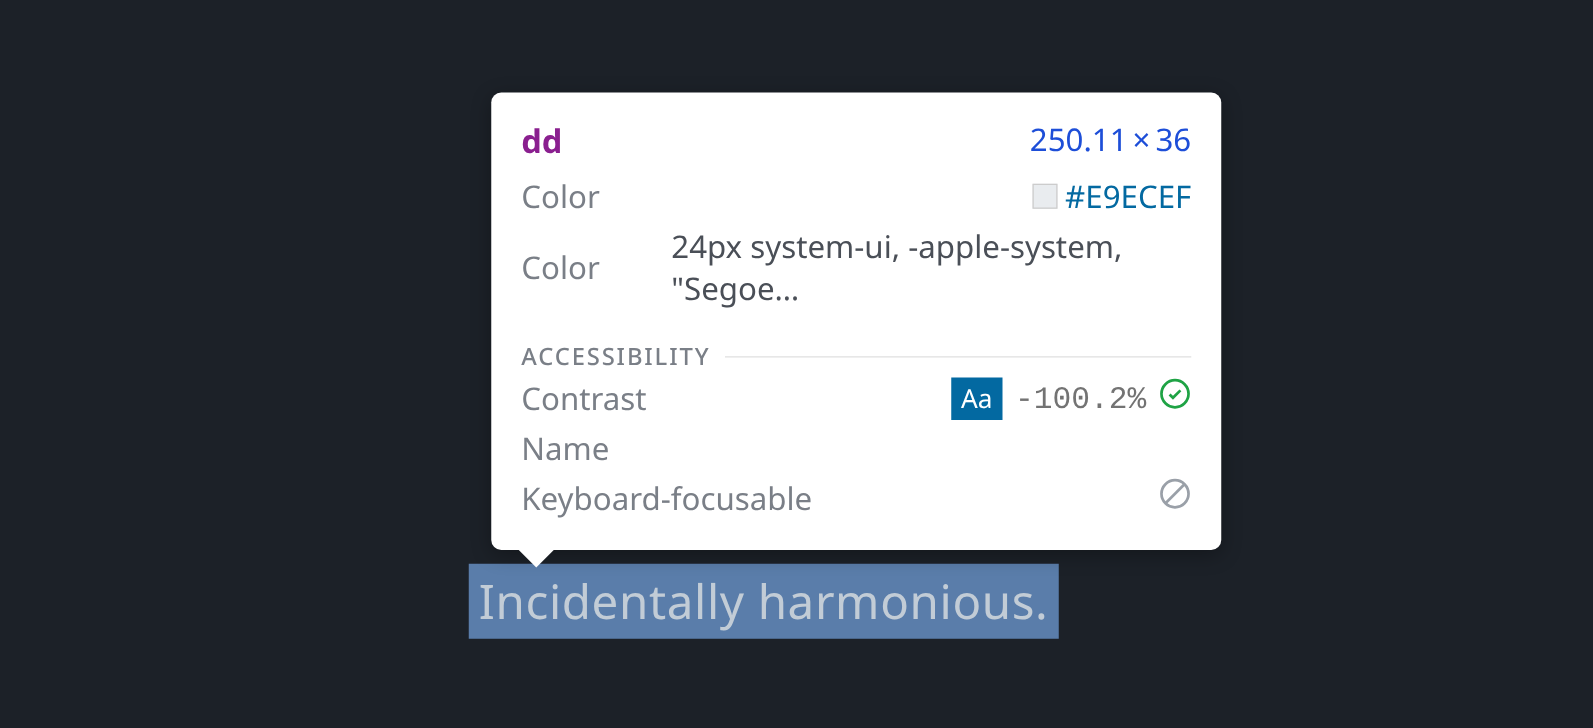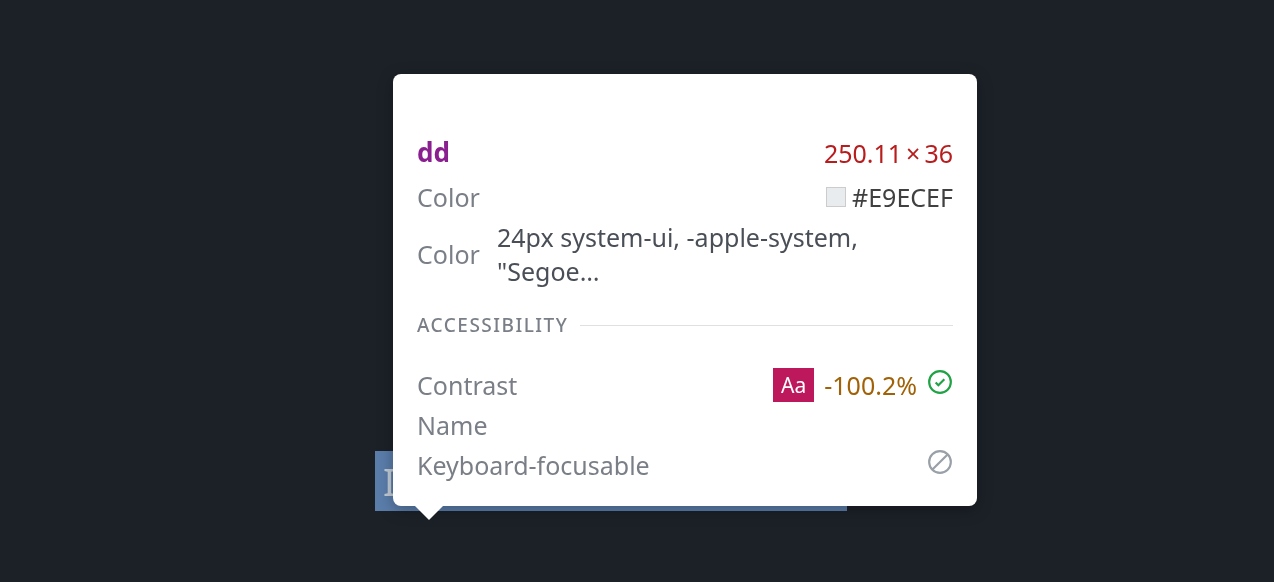--- a/index.html
+++ b/index.html
@@ -50,9 +50,8 @@
     .tooltip-header {
       display: flex;
       justify-content: space-between;
-      align-items: flex-end;
+      align-items: center;
       margin-bottom: 10px;
-      margin-top: 40px;
     }
     .element-tag {
       color: #8a1f8f;

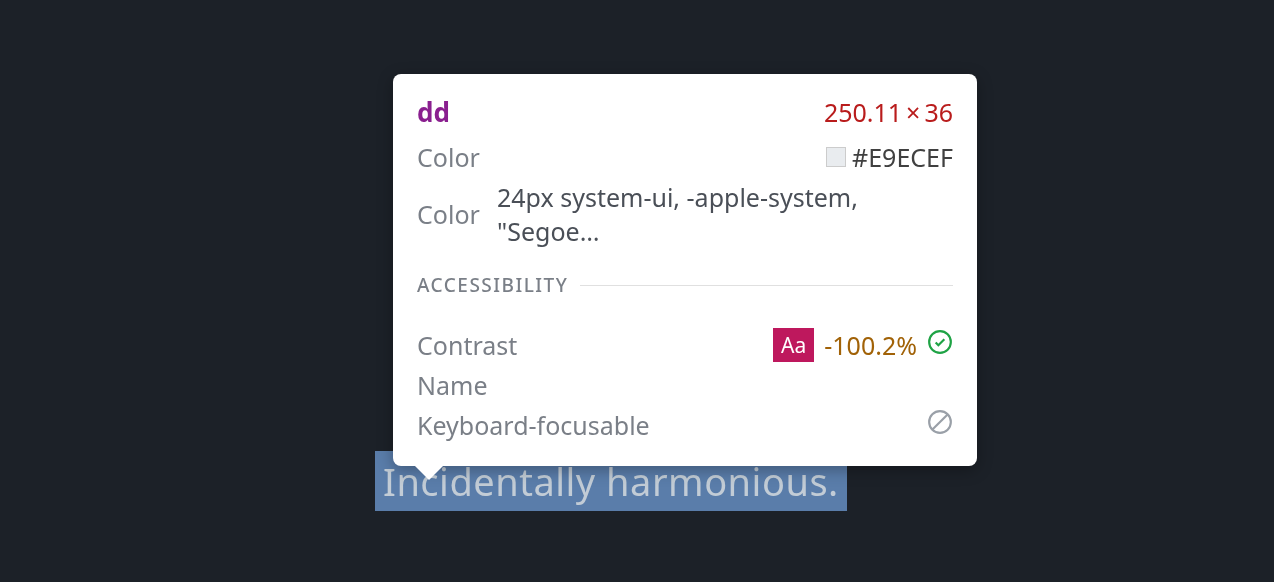--- a/index.html
+++ b/index.html
@@ -59,7 +59,7 @@
       font-size: 26px;
     }
     .dimensions {
-      color: #b91c1c;
+      color: #1d4ed8;
       font-size: 25px;
       font-weight: 400;
     }

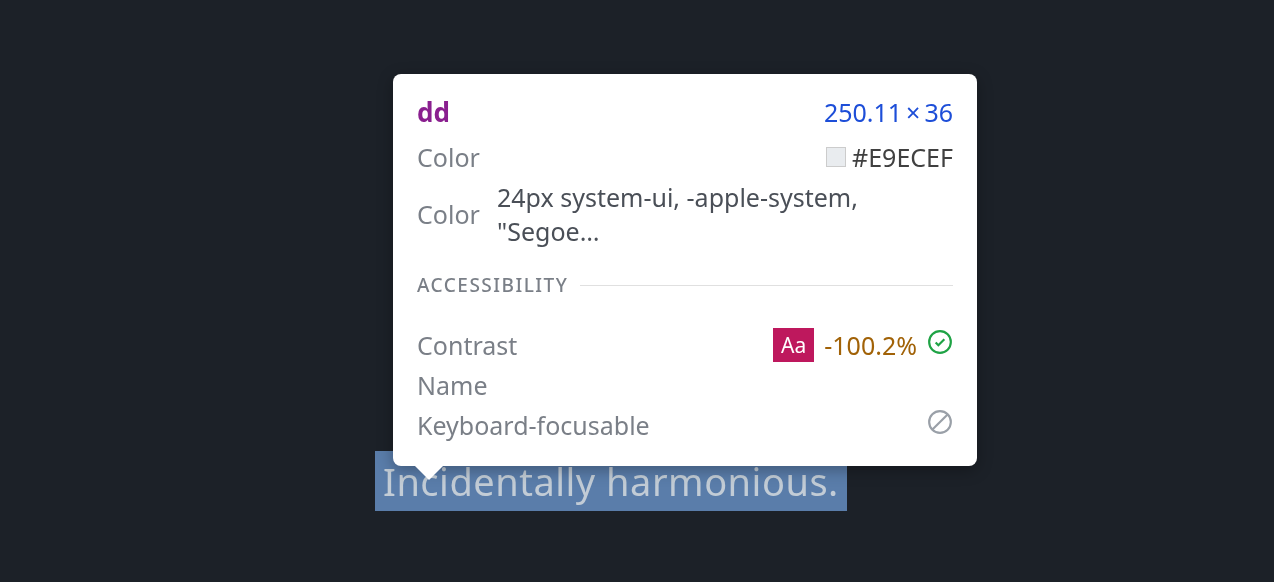--- a/index.html
+++ b/index.html
@@ -71,6 +71,7 @@
       align-items: center;
       margin-bottom: 6px;
       font-size: 25px;
+      gap: 40px;
     }
     .prop-label {
       color: #7a7f87;

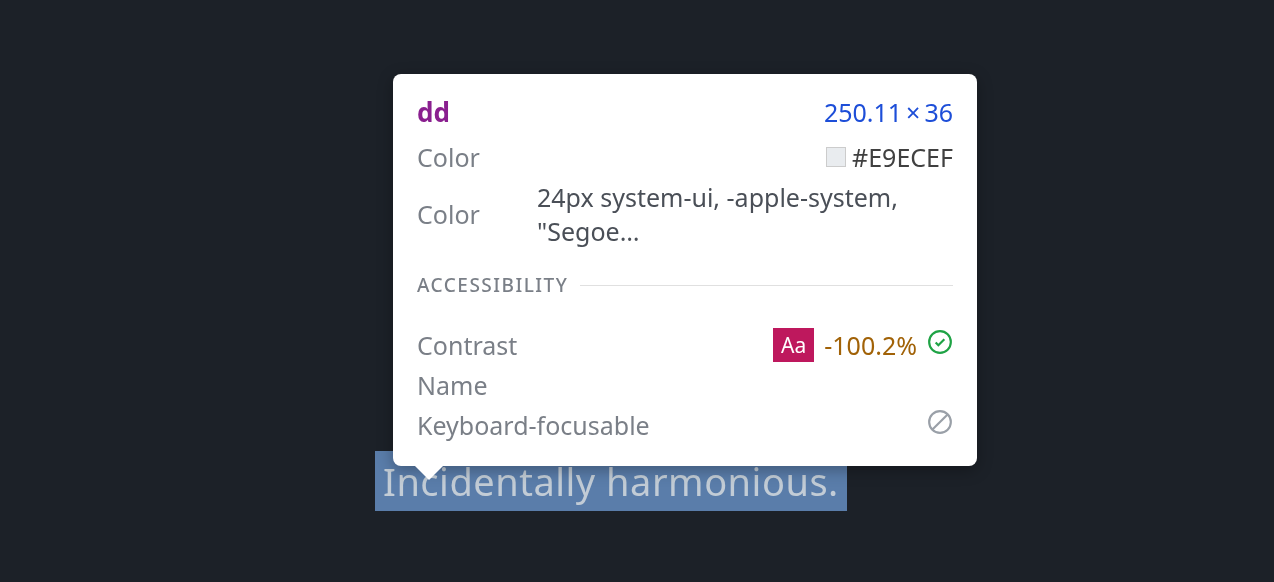--- a/index.html
+++ b/index.html
@@ -79,7 +79,7 @@
       flex-shrink: 0;
     }
     .prop-value {
-      color: #404040;
+      color: #0369a1;
       margin-left: auto;
       display: flex;
       align-items: center;

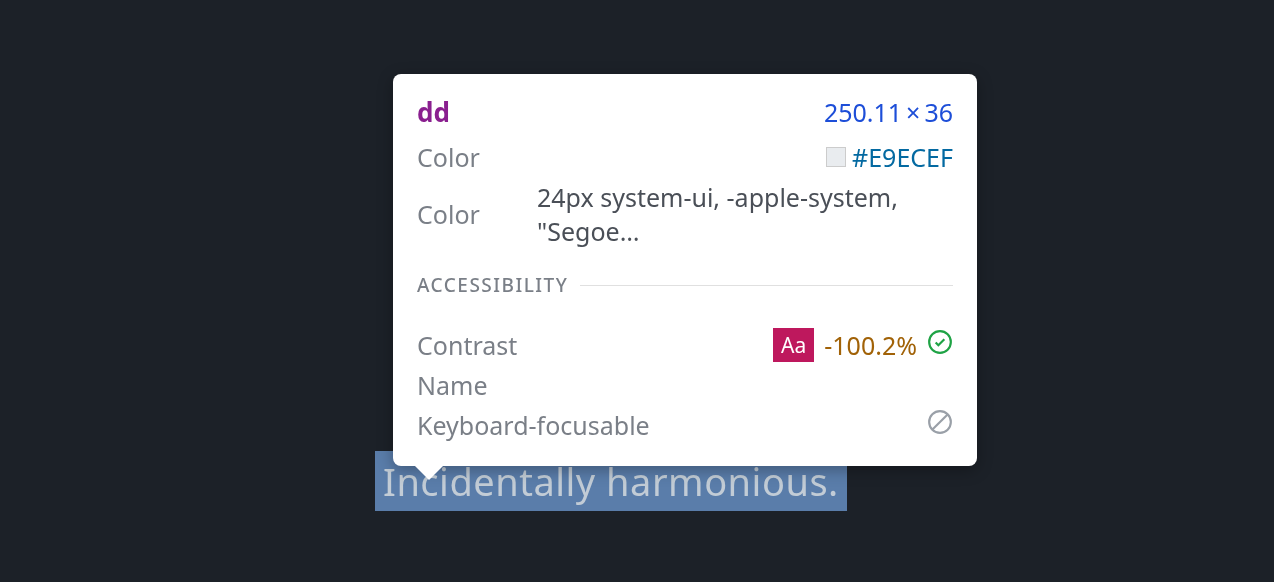--- a/index.html
+++ b/index.html
@@ -99,7 +99,7 @@
       display: flex;
       align-items: center;
       margin-top: 24px;
-      margin-bottom: 30px;
+      margin-bottom: 4px;
       gap: 12px;
     }
     .section-title {

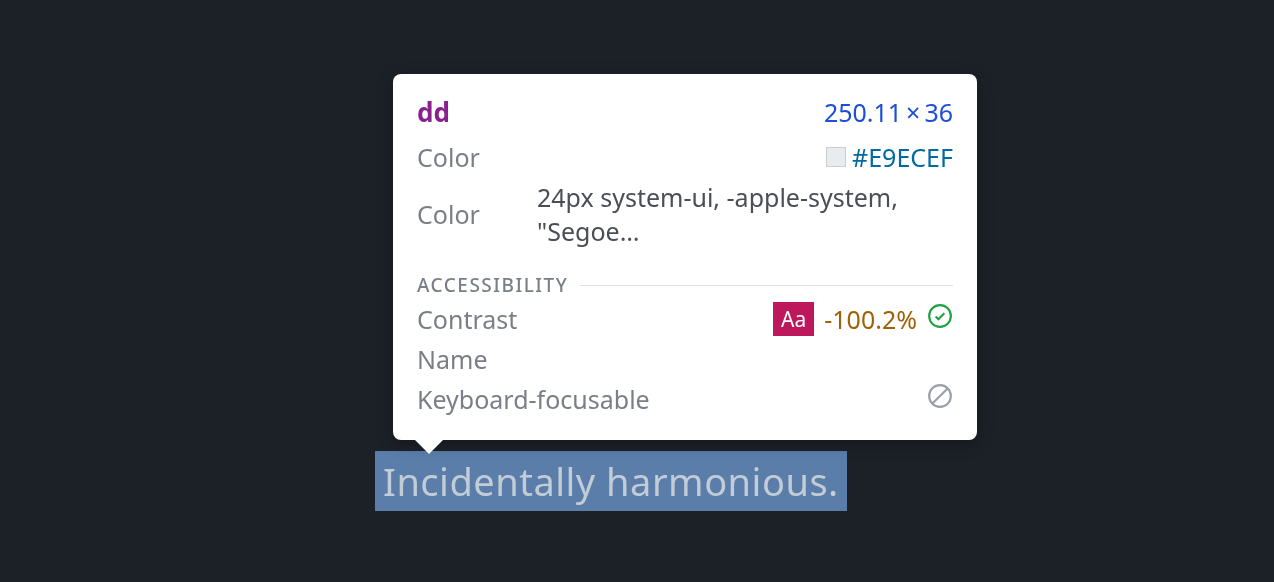--- a/index.html
+++ b/index.html
@@ -120,7 +120,7 @@
       margin-left: auto;
     }
     .aa-badge {
-      background: #be185d;
+      background: #0369a1;
       color: #ffffff;
       font-size: 21px;
       padding: 3px 8px;

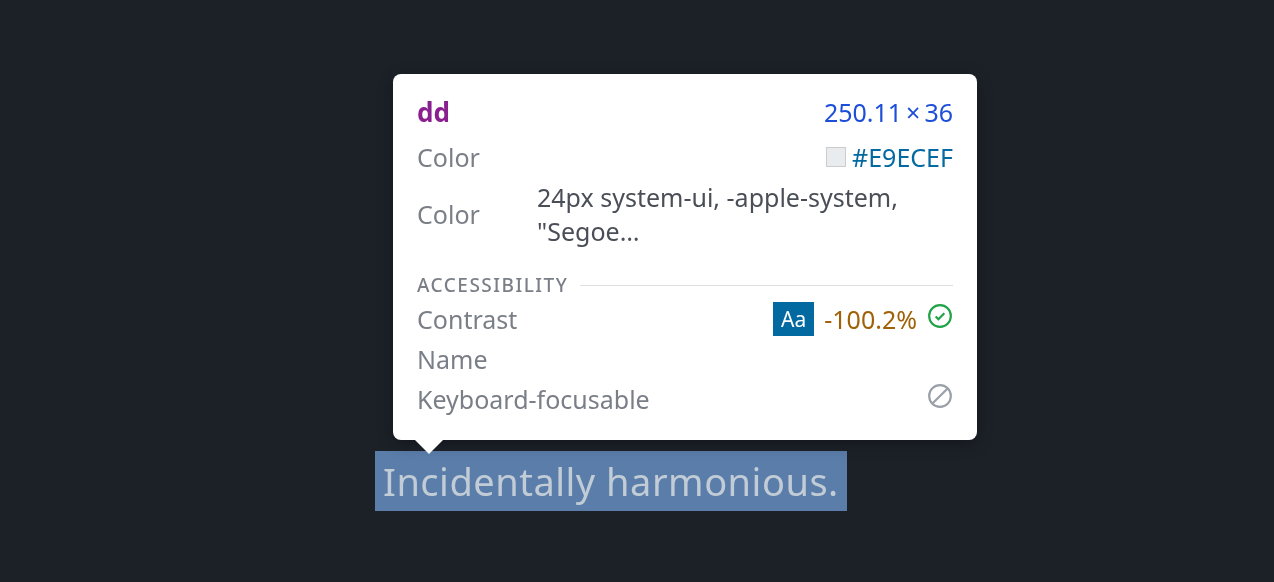--- a/index.html
+++ b/index.html
@@ -127,8 +127,9 @@
       font-weight: 400;
     }
     .contrast-text {
-      color: #a16207;
+      color: #737373;
       font-size: 25px;
+      font-family: Liberation Mono, monospace;
     }
     .check-icon svg {
       width: 26px;

